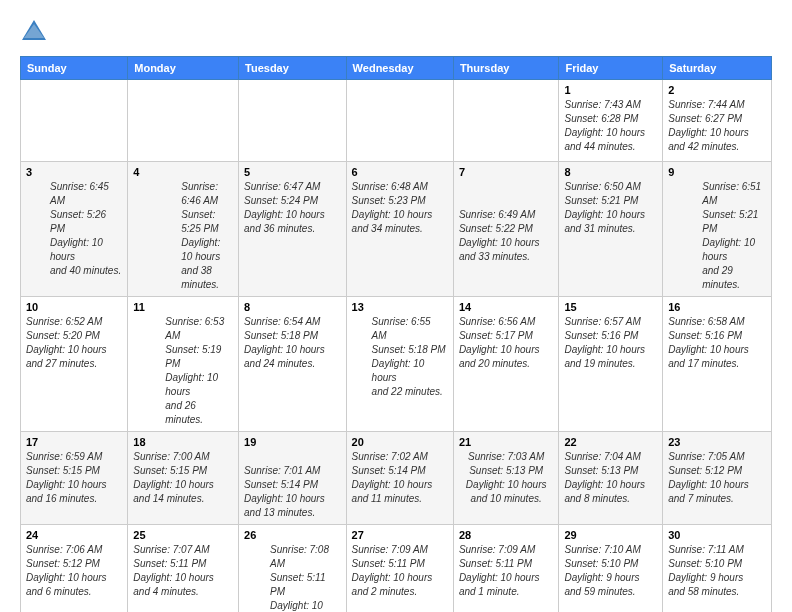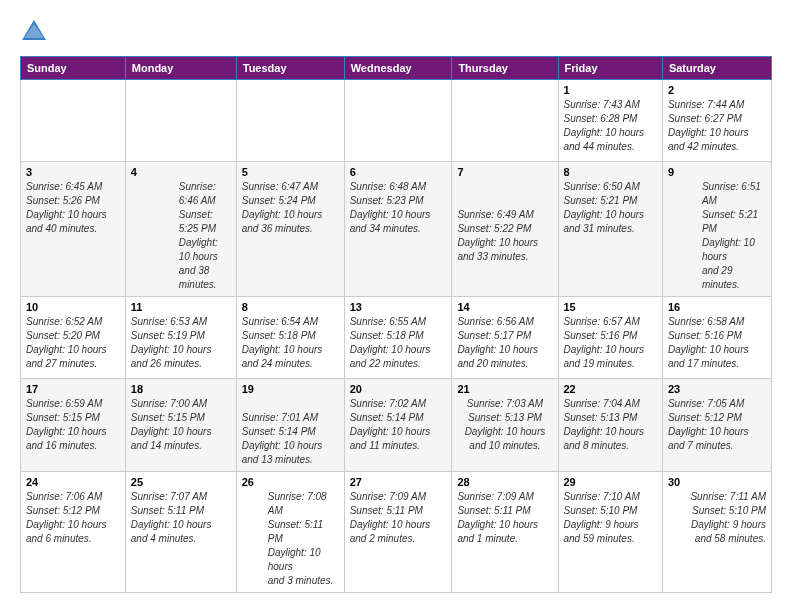--- a/index.html
+++ b/index.html
@@ -64,7 +64,7 @@
       font-size: 10.5px;
     }
     .calendar thead th {
-      background: #701a75;
+      background: #3b82f6;
       color: #fff;
       padding: 5px 6px;
       text-align: left;

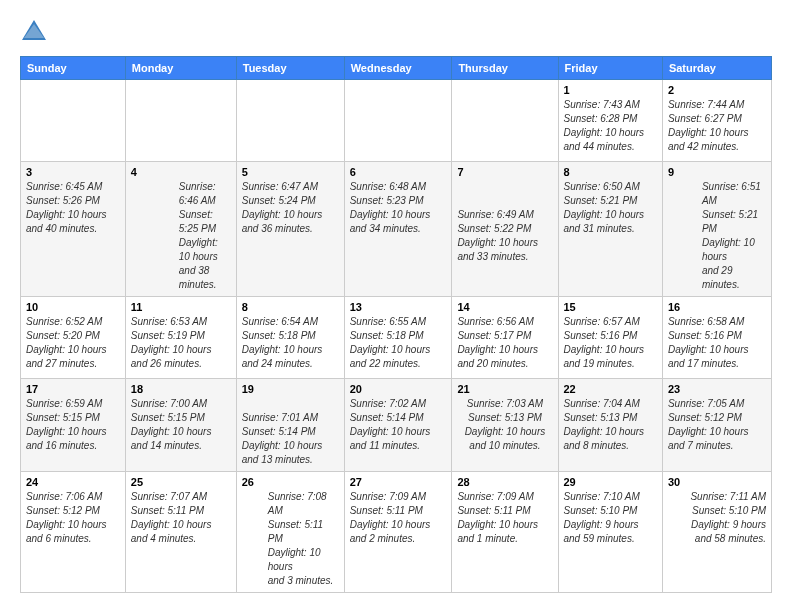--- a/index.html
+++ b/index.html
@@ -157,7 +157,7 @@
         <tr>
           <td>
             <span class="day-num">3</span>
-            <div class="day-detail" style="white-space: pre-line;">Sunrise: 6:45 AM
+            <div class="day-detail" style="white-space: pre-line; margin-left: 24px;">Sunrise: 6:45 AM
 Sunset: 5:26 PM
 Daylight: 10 hours
 and 40 minutes.</div>

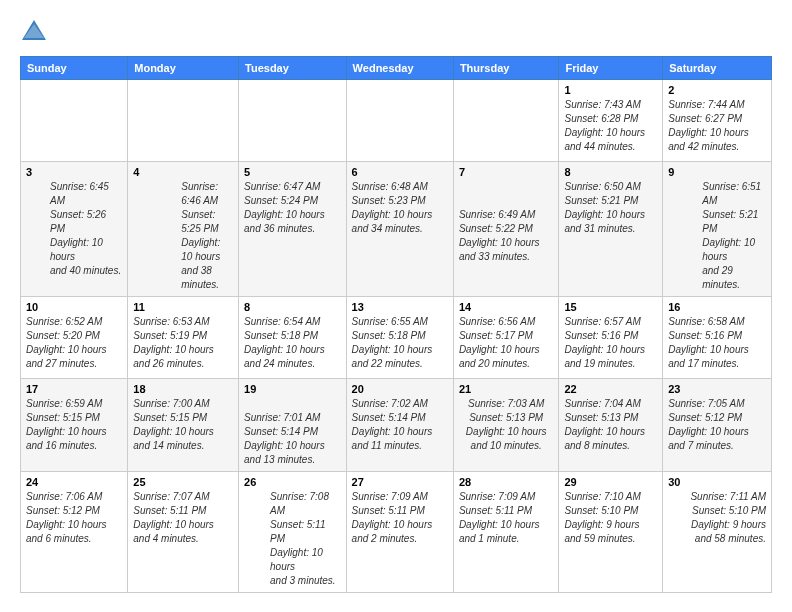--- a/index.html
+++ b/index.html
@@ -215,7 +215,7 @@
           </td>
           <td>
             <span class="day-num">11</span>
-            <div class="day-detail" style="white-space: pre-line;">Sunrise: 6:53 AM
+            <div class="day-detail" style="white-space: pre-line; margin-left: 32px;">Sunrise: 6:53 AM
 Sunset: 5:19 PM
 Daylight: 10 hours
 and 26 minutes.</div>

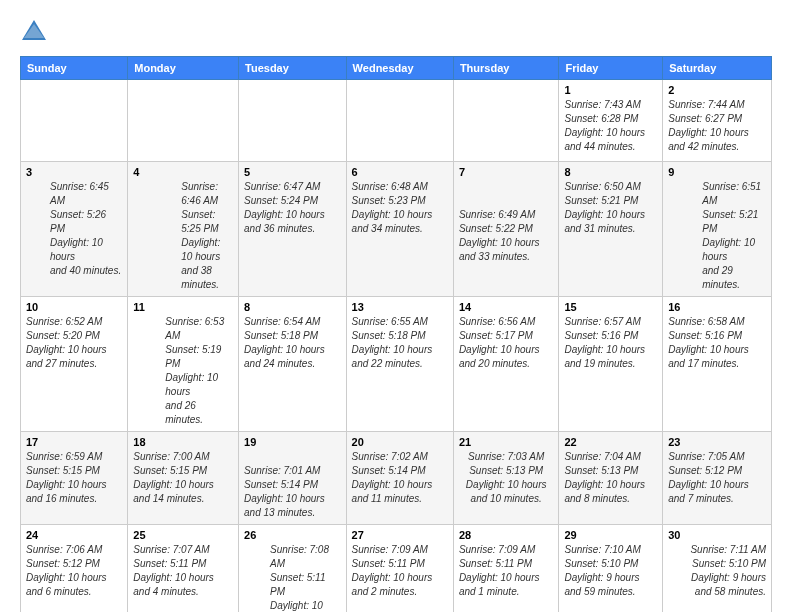--- a/index.html
+++ b/index.html
@@ -229,7 +229,7 @@
           </td>
           <td>
             <span class="day-num">13</span>
-            <div class="day-detail" style="white-space: pre-line;">Sunrise: 6:55 AM
+            <div class="day-detail" style="white-space: pre-line; margin-left: 20px;">Sunrise: 6:55 AM
 Sunset: 5:18 PM
 Daylight: 10 hours
 and 22 minutes.</div>

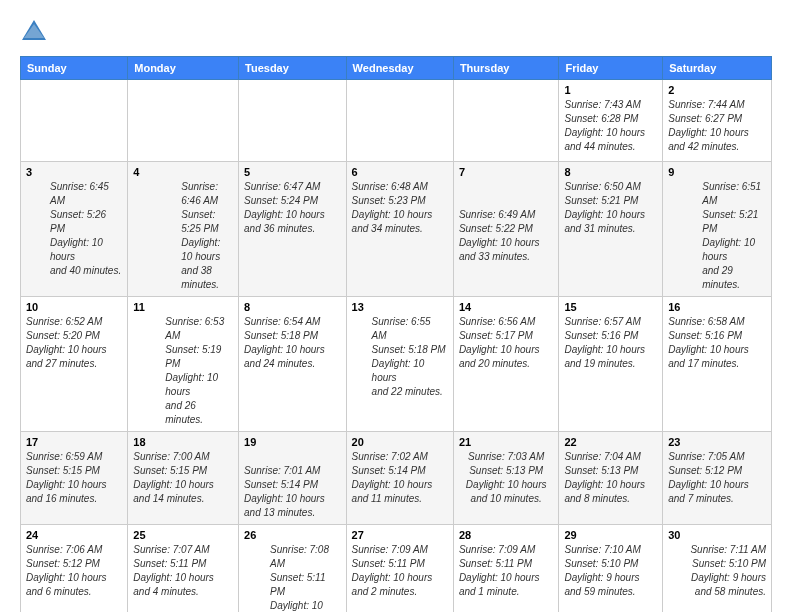--- a/index.html
+++ b/index.html
@@ -352,7 +352,7 @@
           </td>
           <td>
             <span class="day-num">30</span>
-            <div class="day-detail" style="white-space: pre-line; text-align: right;">Sunrise: 7:11 AM
+            <div class="day-detail" style="white-space: pre-line;">Sunrise: 7:11 AM
 Sunset: 5:10 PM
 Daylight: 9 hours
 and 58 minutes.</div>

